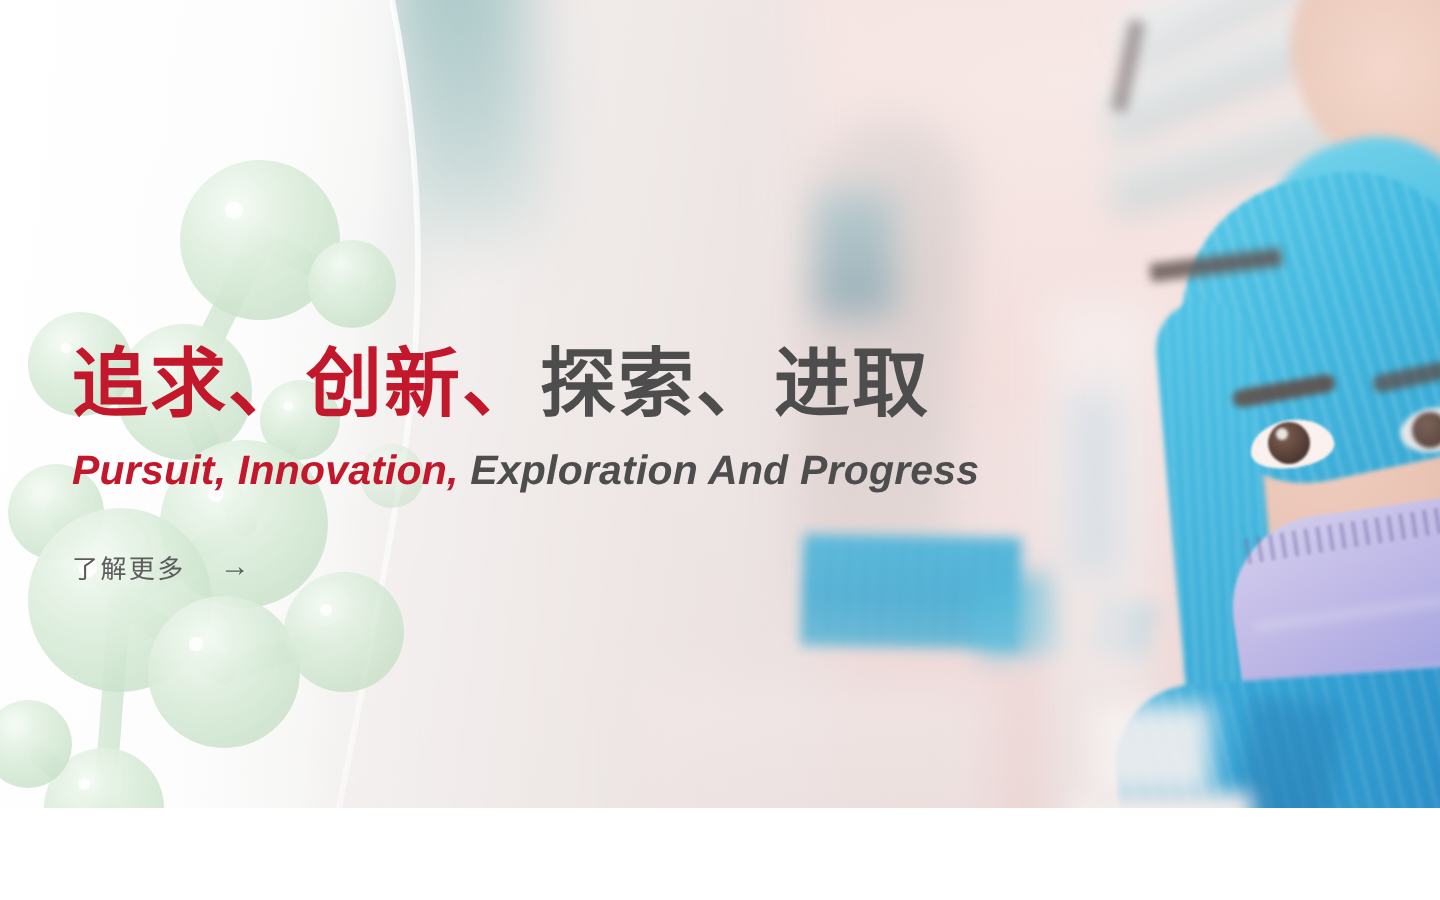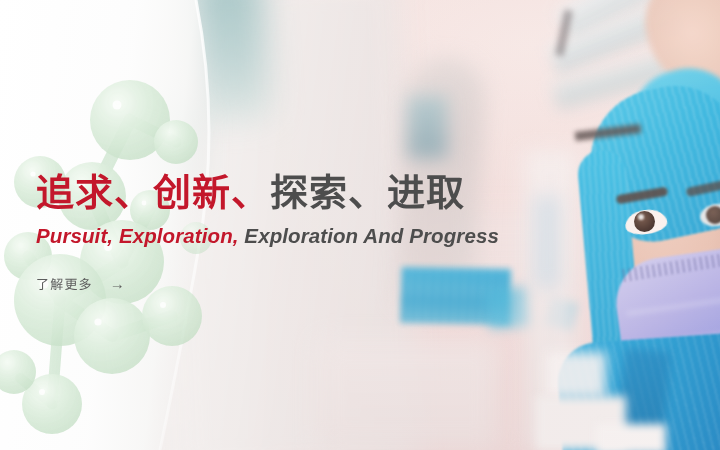--- a/index.html
+++ b/index.html
@@ -15,7 +15,7 @@
   .banner {
     position: relative;
     width: 720px;
-    height: 450px;
+    height: 404px;
     overflow: hidden;
     background: #f2e6e4;
     user-select: none;

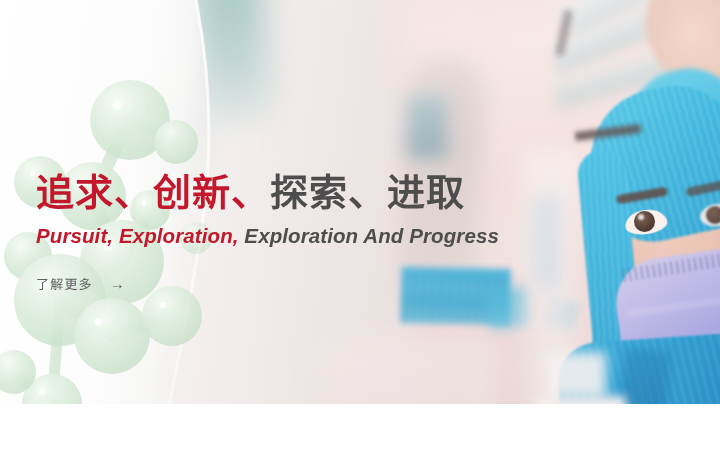--- a/index.html
+++ b/index.html
@@ -646,7 +646,7 @@
 
     <h1 class="headline"><span class="hl-red">追求、创新、</span><span class="hl-gray">探索、进取</span></h1>
 
-    <p class="subhead"><span class="sh-red">Pursuit, Exploration,</span><span class="sh-gray"> Exploration And Progress</span></p>
+    <p class="subhead"><span class="sh-red">Pursuit, Innovation,</span><span class="sh-gray"> Exploration And Progress</span></p>
 
     <a class="more-link" href="#">
       <span>了解更多</span>

